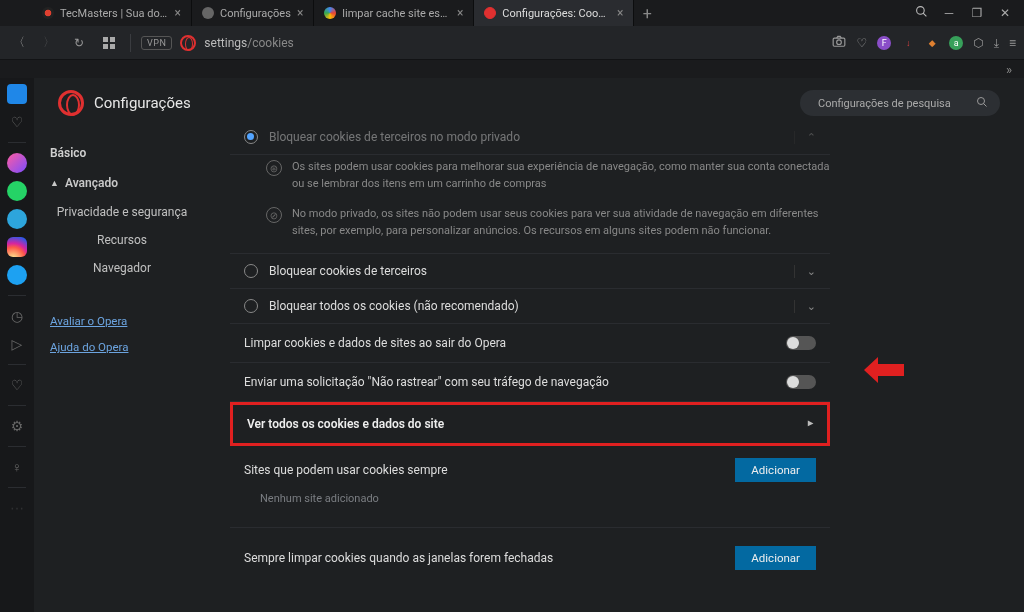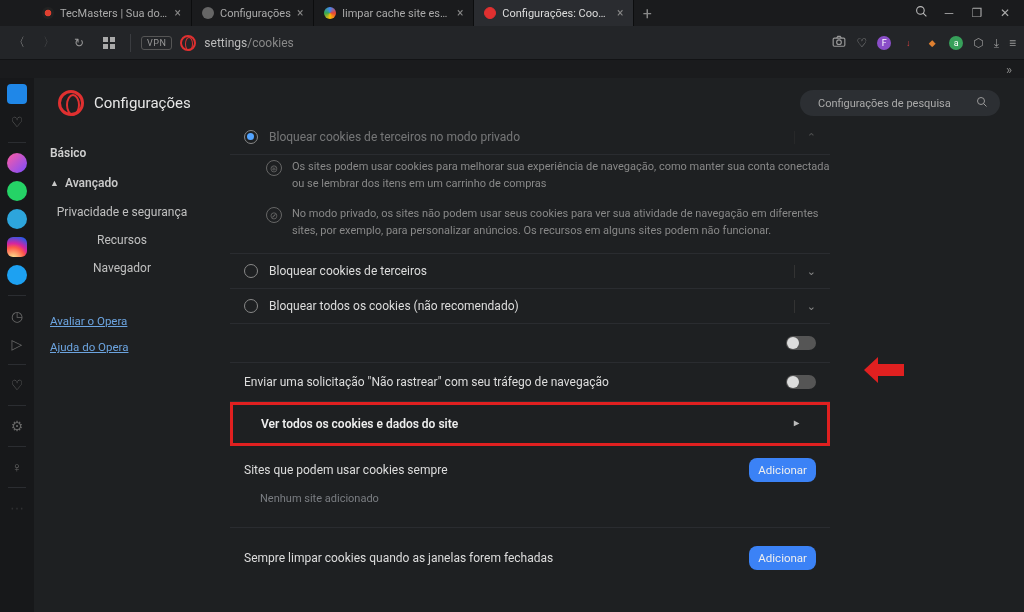--- a/index.html
+++ b/index.html
@@ -270,6 +270,7 @@
           </div>
 
           <div class="toggle-row">
+            <span>Limpar cookies e dados de sites ao sair do Opera</span>
             <span class="toggle"></span>
           </div>
 

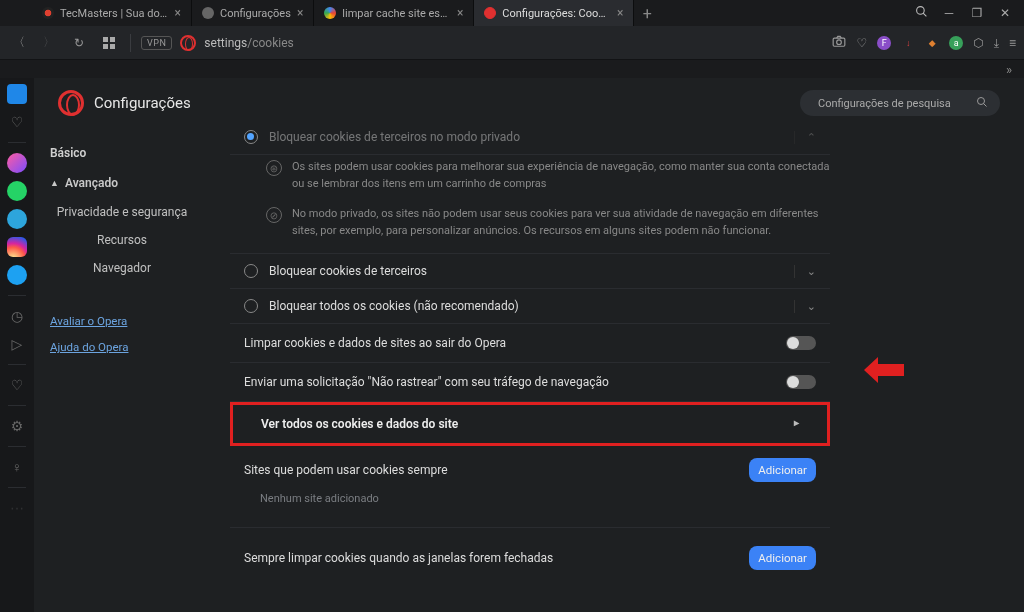--- a/index.html
+++ b/index.html
@@ -84,7 +84,7 @@
   .toggle { margin-left: auto; width: 30px; height: 14px; background: #555; border-radius: 8px; position: relative; flex-shrink: 0; }
   .toggle::after { content: ""; position: absolute; width: 12px; height: 12px; background: #ddd; border-radius: 50%; top: 1px; left: 1px; }
 
-  .link-row { display: flex; padding: 12px 28px; font-size: 12px; font-weight: 600; color: #eee; border: 3px solid #e02020; }
+  .link-row { display: flex; padding: 12px 14px; font-size: 12px; font-weight: 600; color: #eee; border: 3px solid #e02020; }
   .link-row .arr { margin-left: auto; color: #bbb; font-size: 10px; }
 
   .arrow-callout { position: absolute; width: 44px; height: 26px; right: 116px; top: 279px; }

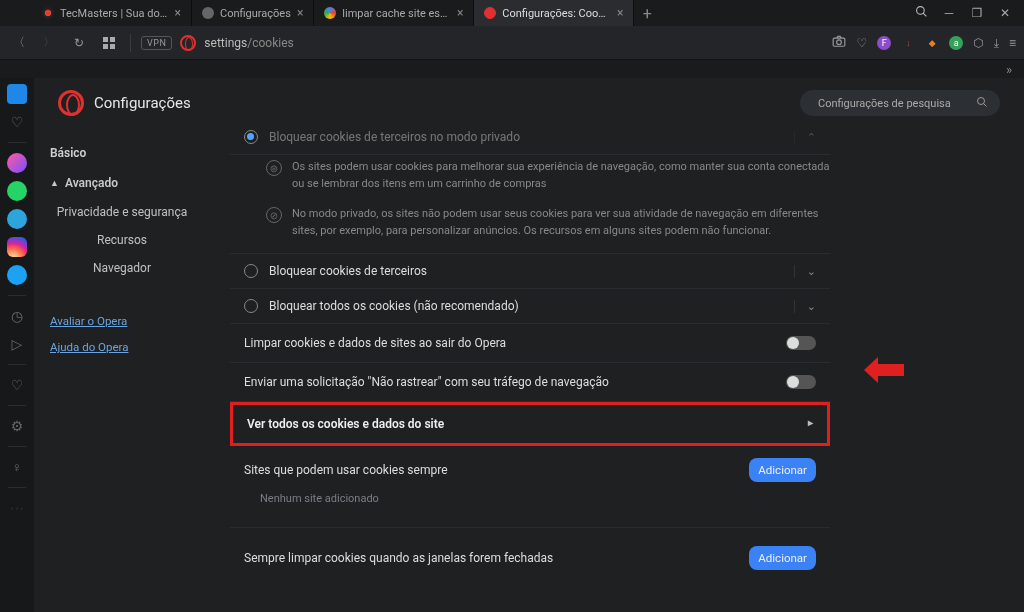--- a/index.html
+++ b/index.html
@@ -93,7 +93,7 @@
 
   .subheader { font-size: 12.5px; font-weight: 600; color: #eee; padding: 22px 14px 6px; }
   .subrow { padding: 12px 14px 4px; display: flex; align-items: center; font-size: 12px; color: #ddd; }
-  .btn { background: #3b82f6; color: #eee; border-radius: 8px; padding: 5px 9px; font-size: 11.5px; margin-left: auto; }
+  .btn { background: #0369a1; color: #eee; border-radius: 0; padding: 5px 16px; font-size: 11.5px; margin-left: auto; }
   .empty { padding: 6px 14px 16px 30px; color: #7a7d82; font-size: 11px; }
 
   .favicon { width: 12px; height: 12px; border-radius: 50%; flex-shrink: 0; }

